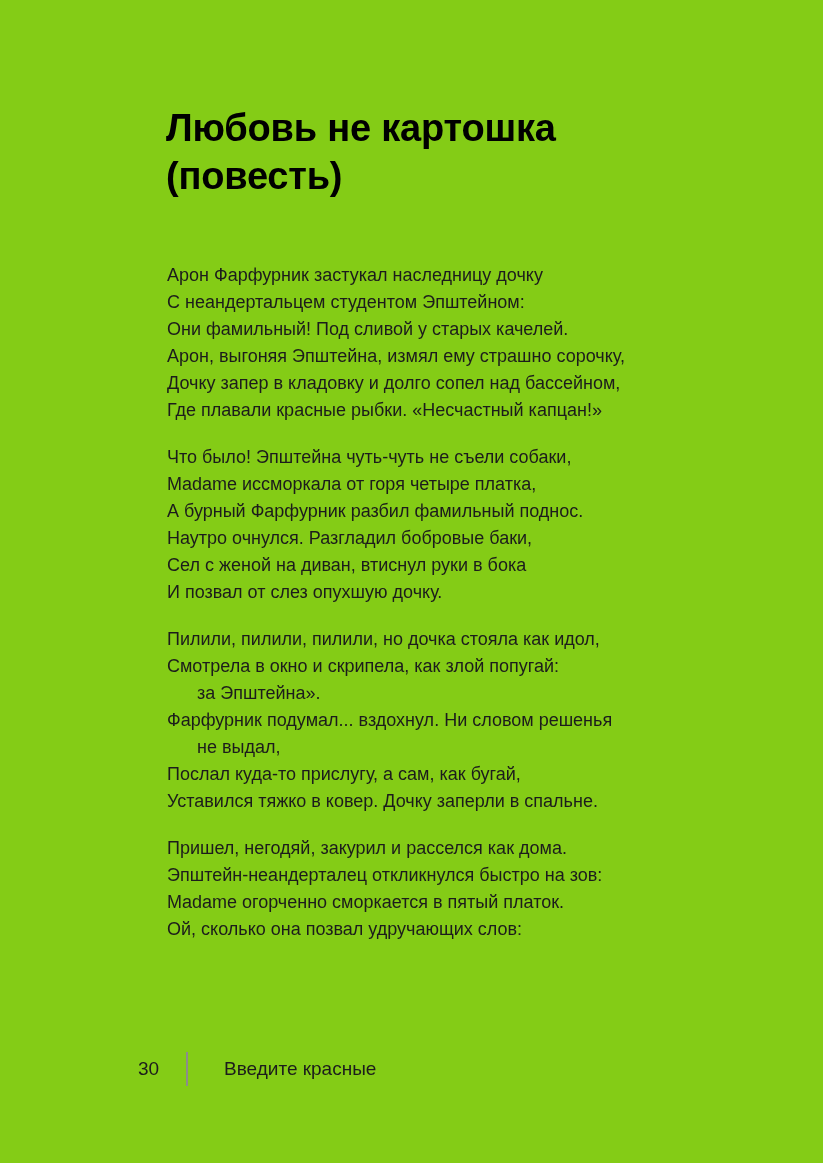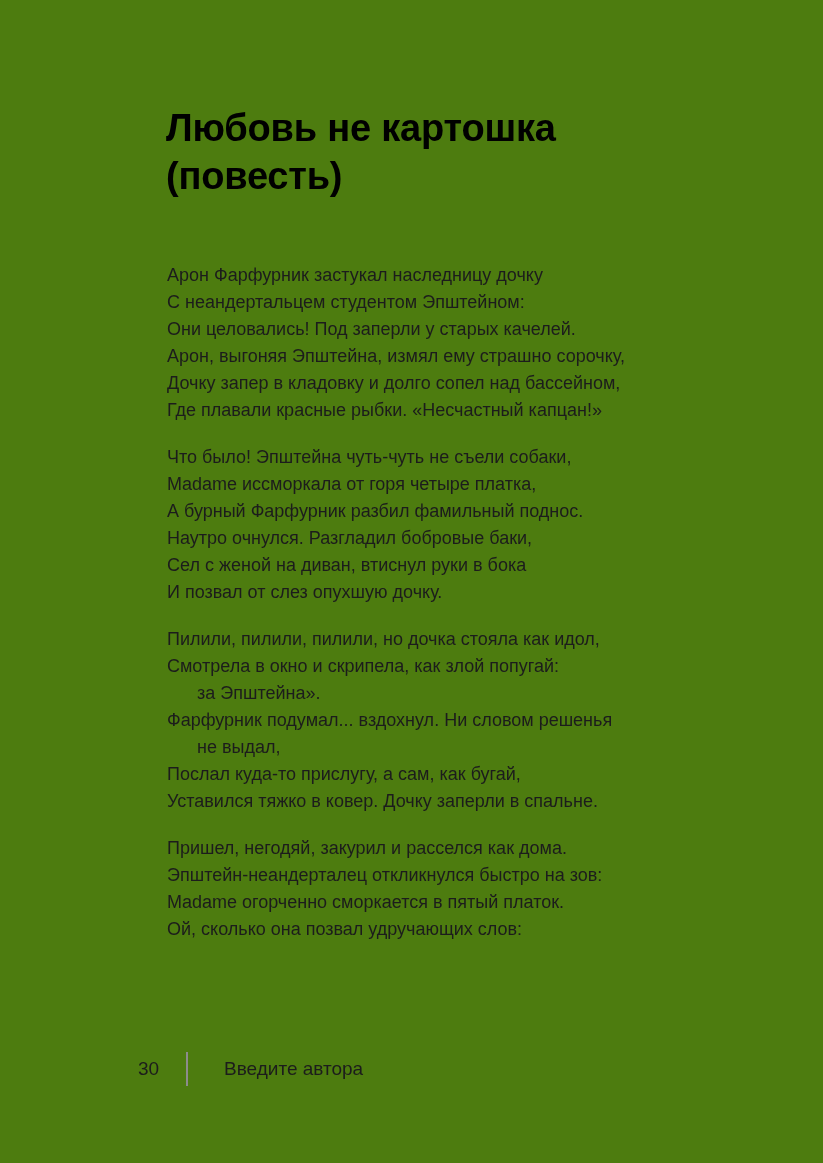--- a/index.html
+++ b/index.html
@@ -18,7 +18,7 @@
     width: 823px;
     height: 1163px;
     margin: 0 auto;
-    background: #4d7c0f;
+    background: #84cc16;
     box-sizing: border-box;
     overflow: hidden;
   }

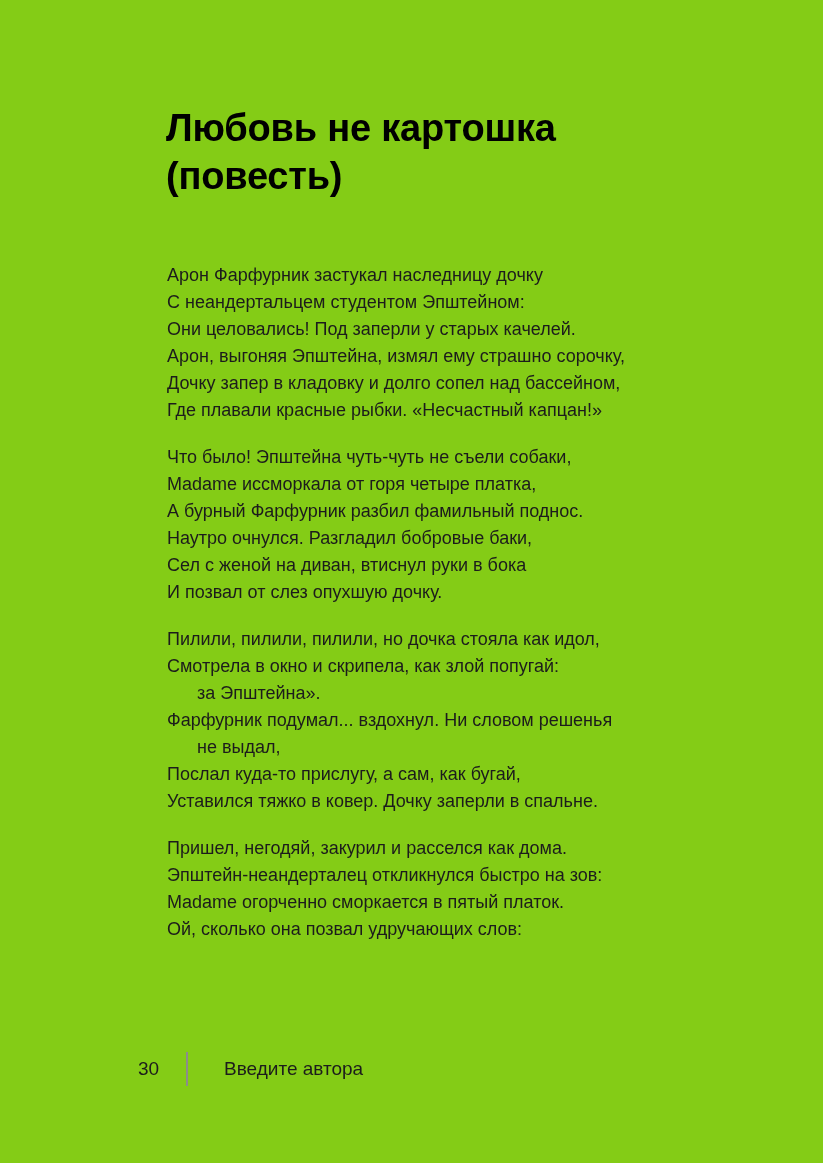--- a/index.html
+++ b/index.html
@@ -102,7 +102,7 @@
       <div class="stanza">
         <div class="line">Арон Фарфурник застукал наследницу дочку</div>
         <div class="line">С неандертальцем студентом Эпштейном:</div>
-        <div class="line">Они целовались! Под заперли у старых качелей.</div>
+        <div class="line">Они фамильный! Под сливой у старых качелей.</div>
         <div class="line">Арон, выгоняя Эпштейна, измял ему страшно сорочку,</div>
         <div class="line">Дочку запер в кладовку и долго сопел над бассейном,</div>
         <div class="line">Где плавали красные рыбки. «Несчастный капцан!»</div>

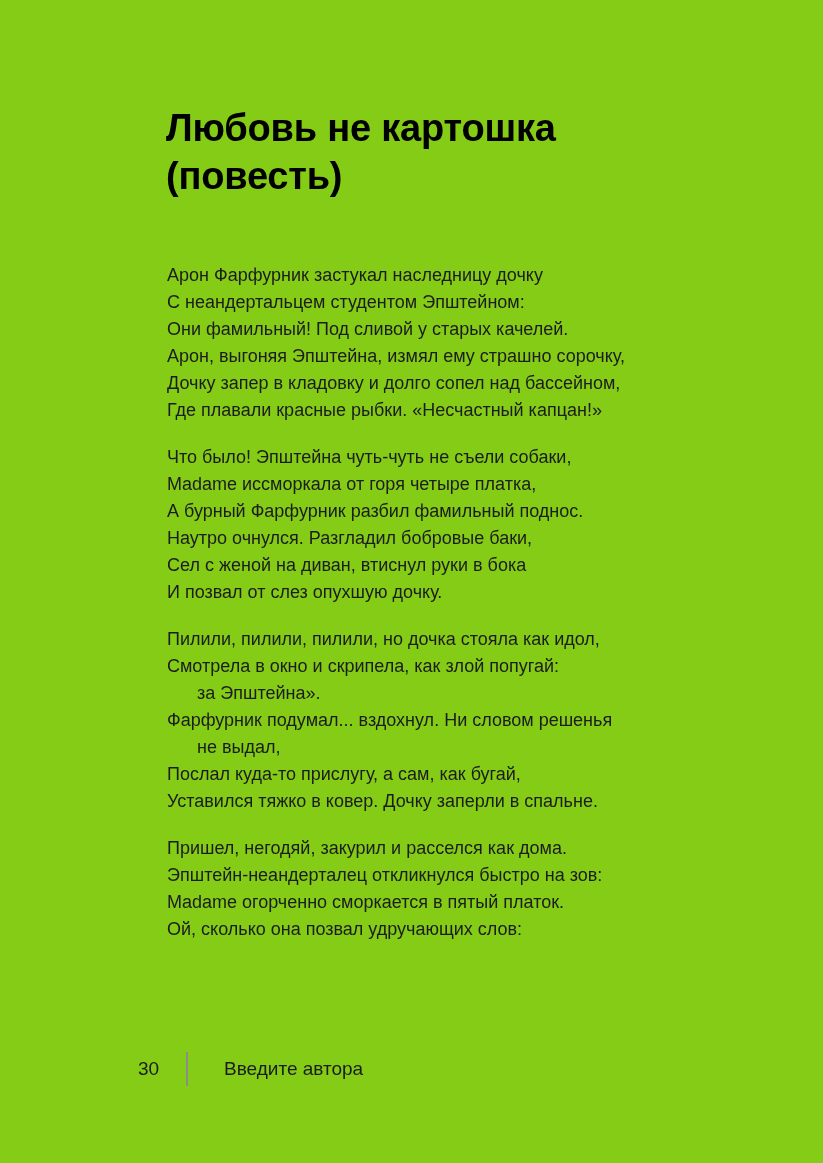--- a/index.html
+++ b/index.html
@@ -135,7 +135,7 @@
   <div class="footer">
     <div class="folio">30</div>
     <div class="footer-rule"></div>
-    <div class="footer-author">Введите автора</div>
+    <div class="footer-author">Введите красные</div>
   </div>
 
 </div>

